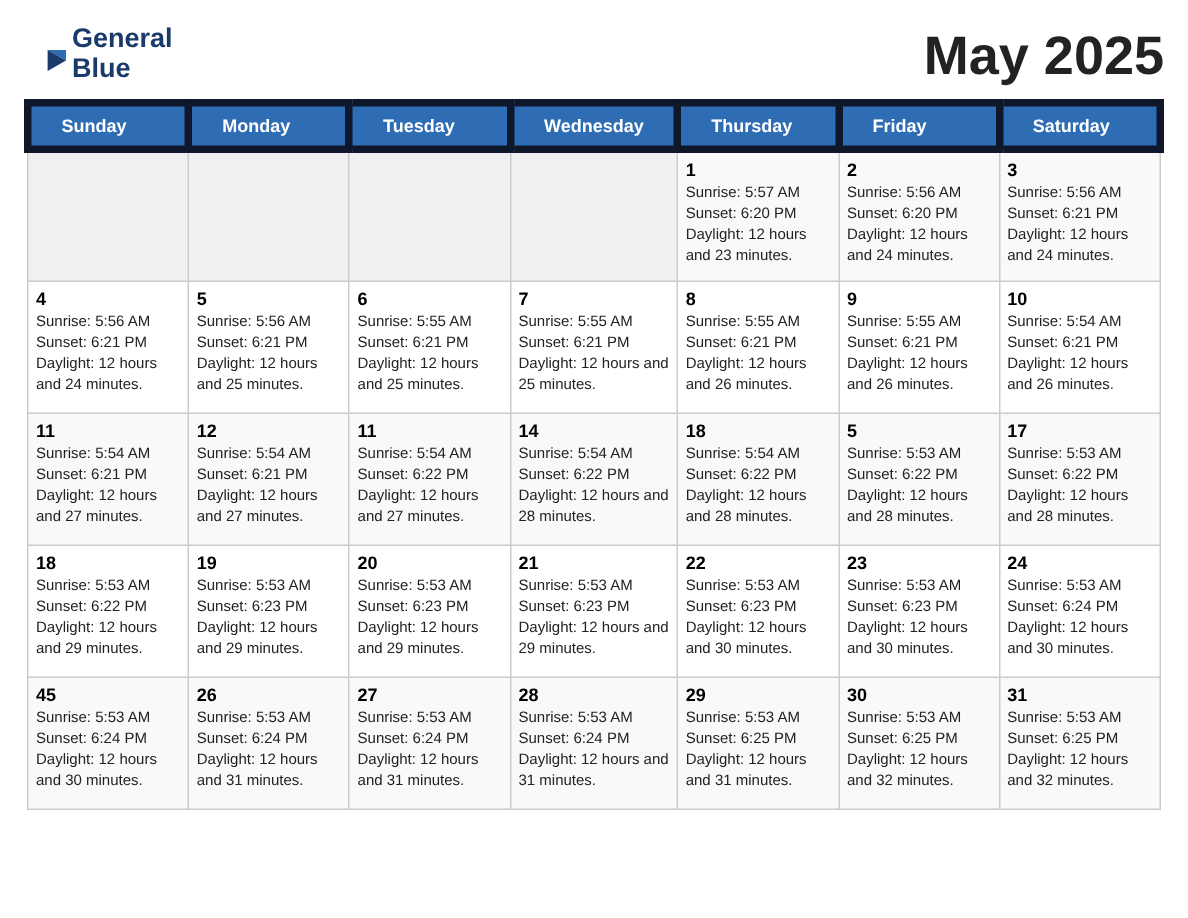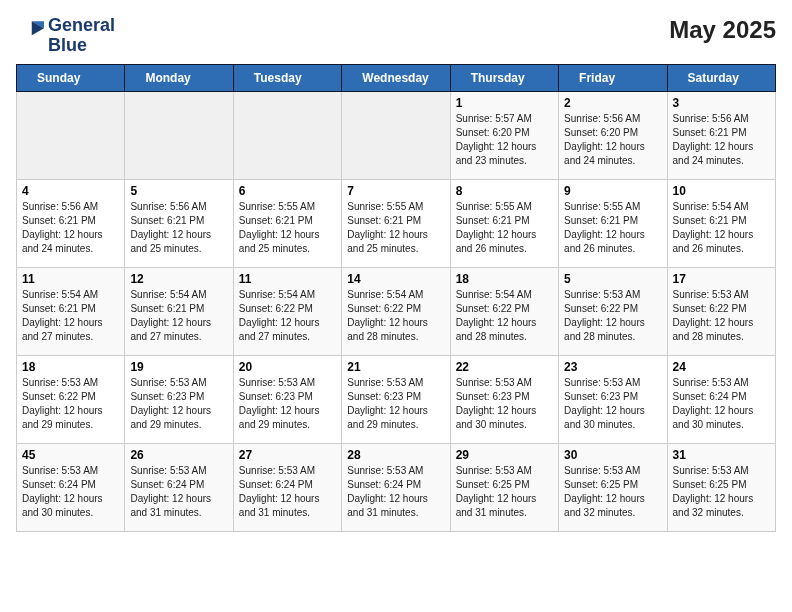--- a/index.html
+++ b/index.html
@@ -18,7 +18,7 @@
     }
     .logo {
       display: flex;
-      align-items: flex-start;
+      align-items: flex-end;
     }
     .logo-text {
       font-size: 18px;

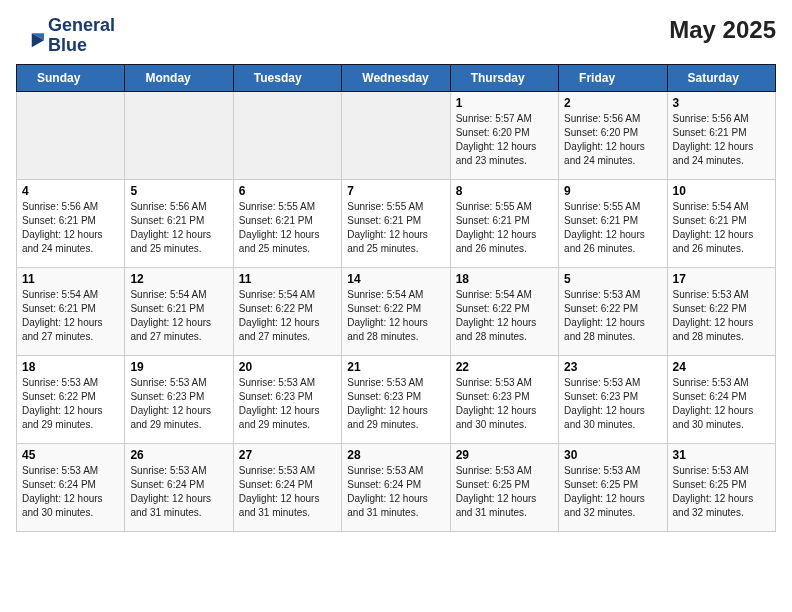--- a/index.html
+++ b/index.html
@@ -36,7 +36,7 @@
       text-align: right;
     }
     .calendar-title {
-      font-size: 24px;
+      font-size: 36px;
       font-weight: bold;
       color: #222;
     }

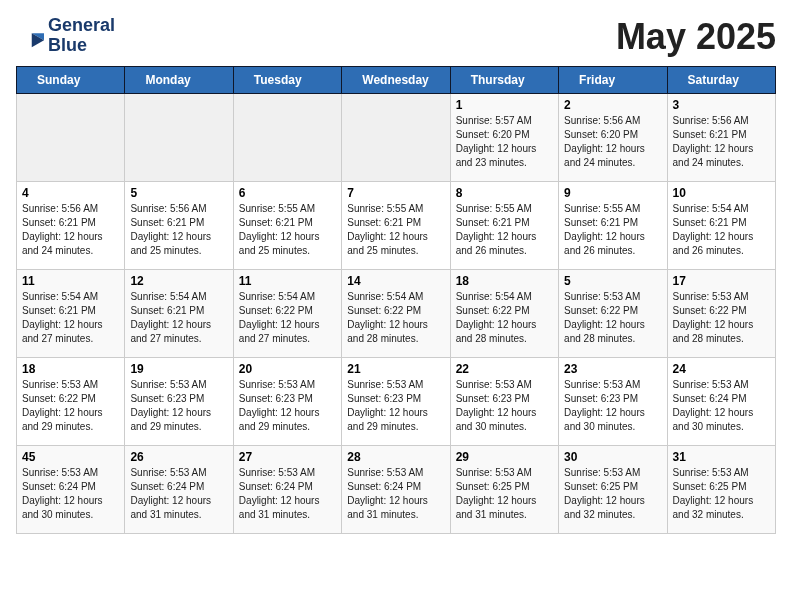--- a/index.html
+++ b/index.html
@@ -58,7 +58,7 @@
       text-align: left;
       font-size: 12px;
       font-weight: bold;
-      border: 1px solid #0f172a;
+      border: 5px solid #0f172a;
     }
     tbody tr {
       vertical-align: top;

